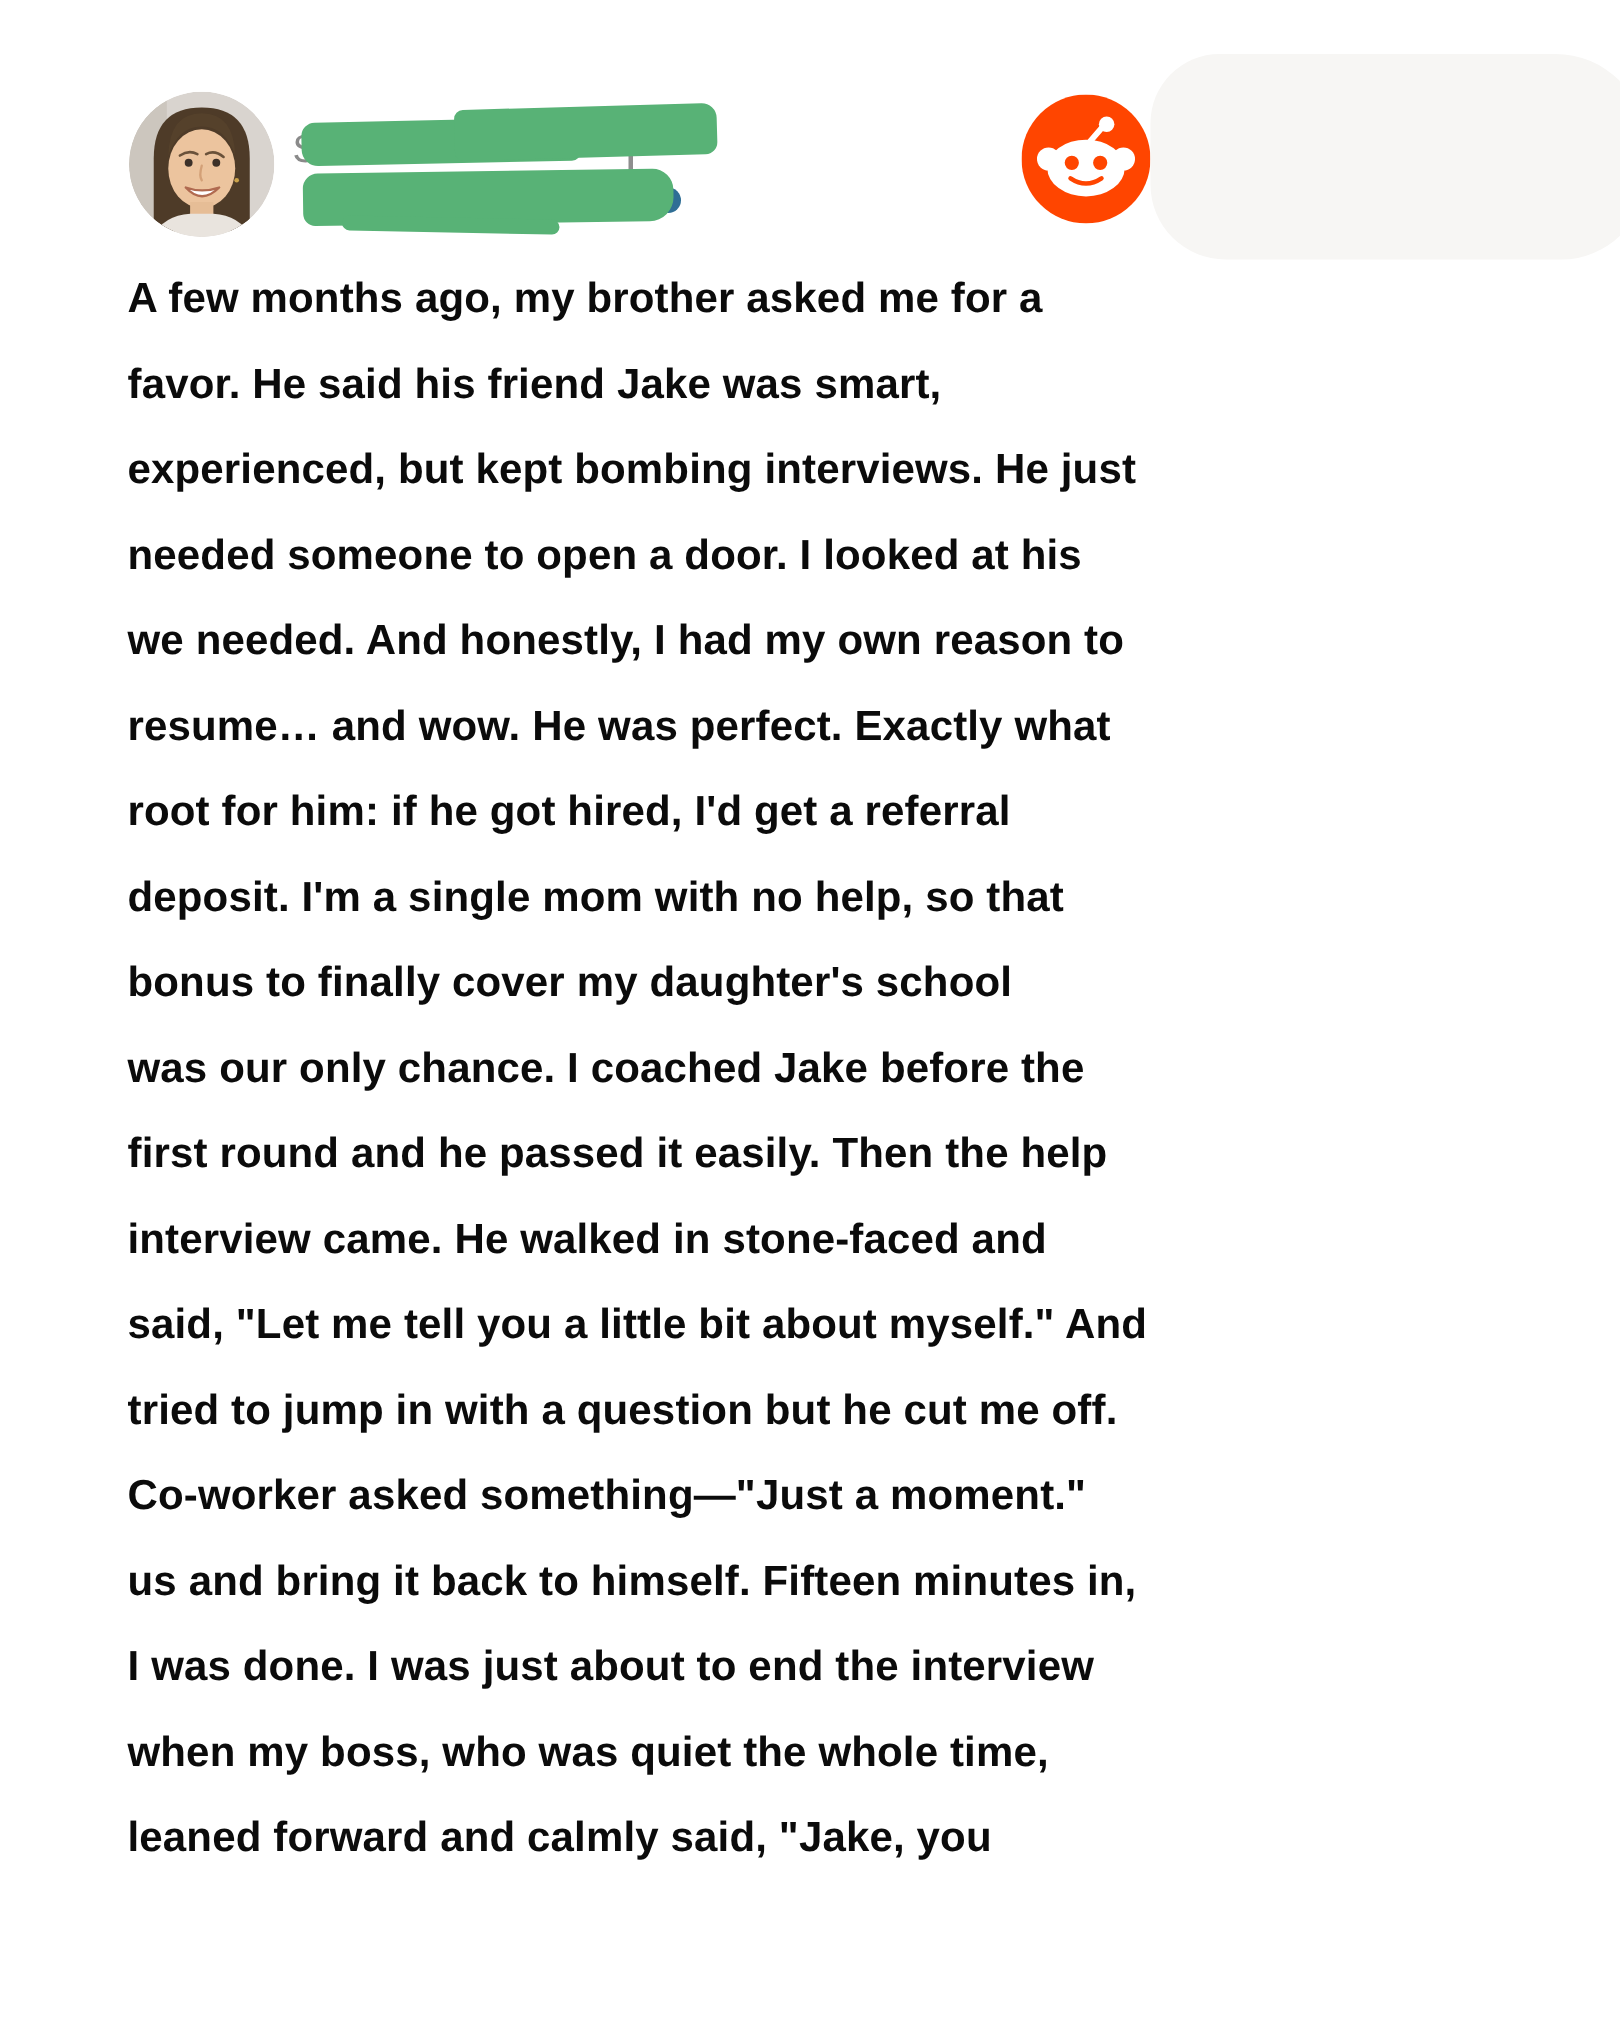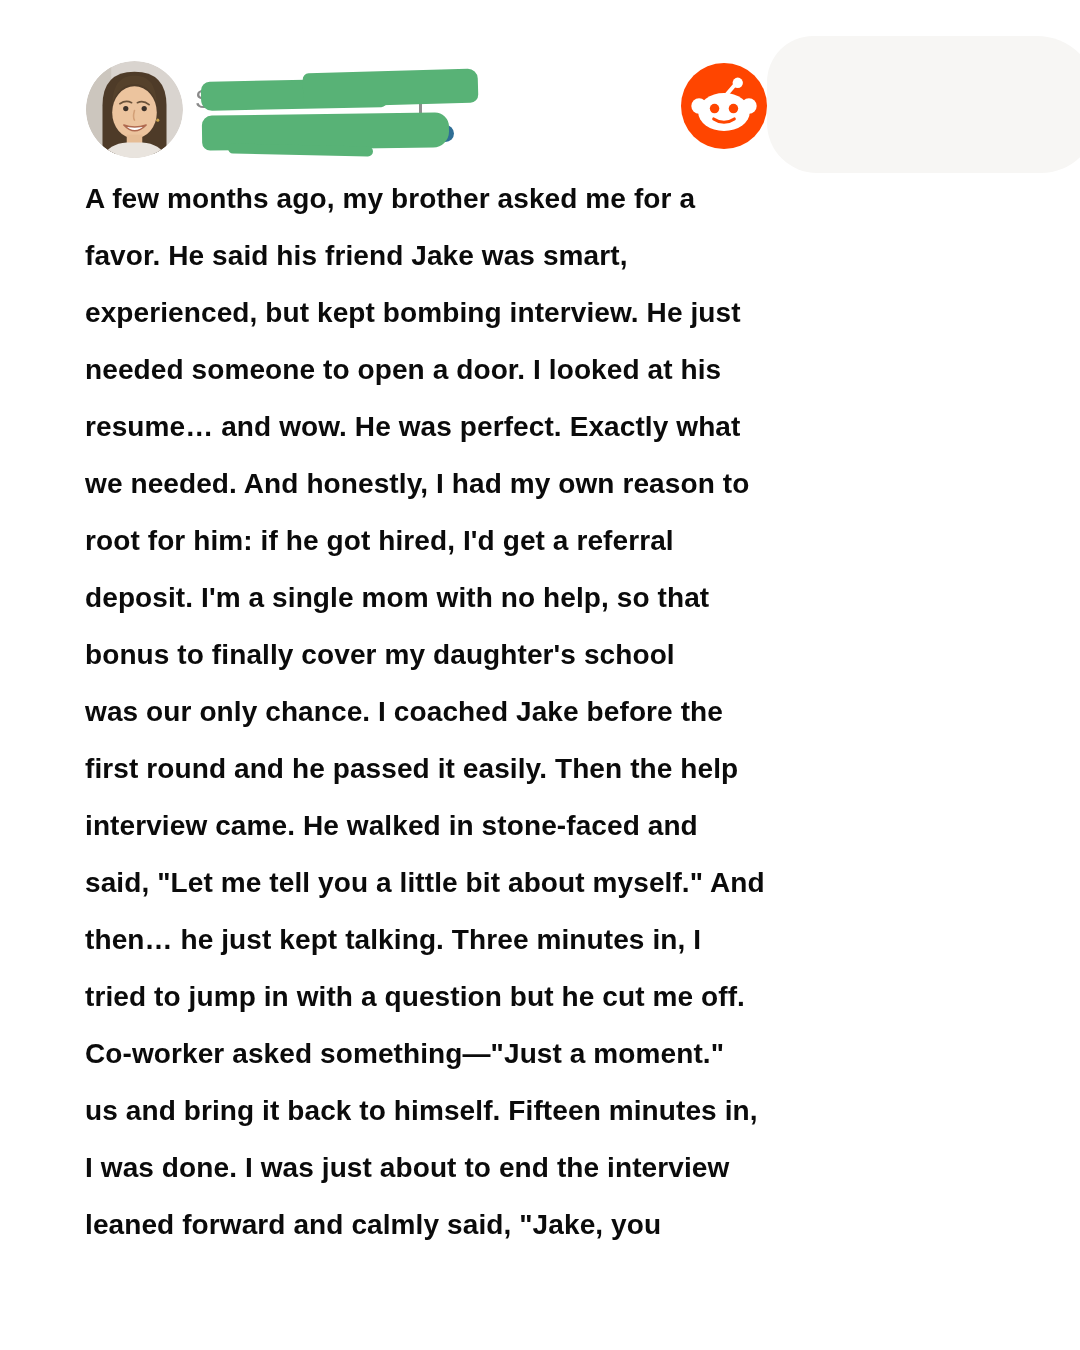--- a/index.html
+++ b/index.html
@@ -120,7 +120,7 @@
   <div class="text-block">
       <div class="line">A few months ago, my brother asked me for a</div>
       <div class="line">favor. He said his friend Jake was smart,</div>
-      <div class="line">experienced, but kept bombing interview. He just</div>
+      <div class="line">experienced, but kept bombing interviews. He just</div>
       <div class="line">needed someone to open a door. I looked at his</div>
       <div class="line">resume… and wow. He was perfect. Exactly what</div>
       <div class="line">we needed. And honestly, I had my own reason to</div>

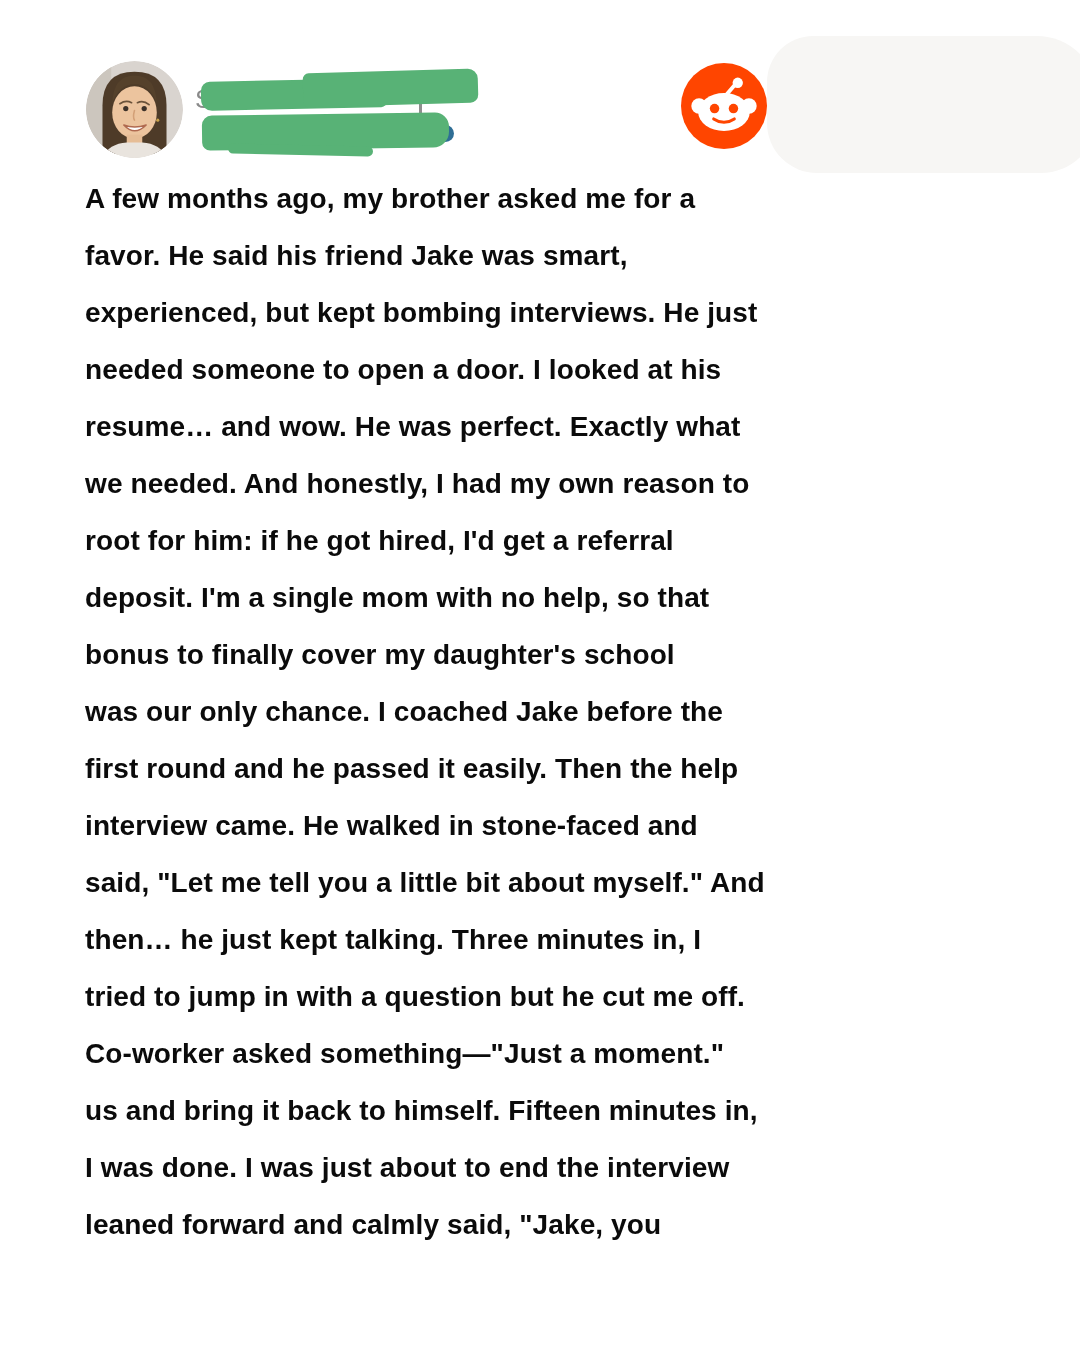--- a/index.html
+++ b/index.html
@@ -122,8 +122,8 @@
       <div class="line">favor. He said his friend Jake was smart,</div>
       <div class="line">experienced, but kept bombing interviews. He just</div>
       <div class="line">needed someone to open a door. I looked at his</div>
+      <div class="line">we needed. And honestly, I had my own reason to</div>
       <div class="line">resume… and wow. He was perfect. Exactly what</div>
-      <div class="line">we needed. And honestly, I had my own reason to</div>
       <div class="line">root for him: if he got hired, I'd get a referral</div>
       <div class="line">deposit. I'm a single mom with no help, so that</div>
       <div class="line">bonus to finally cover my daughter's school</div>

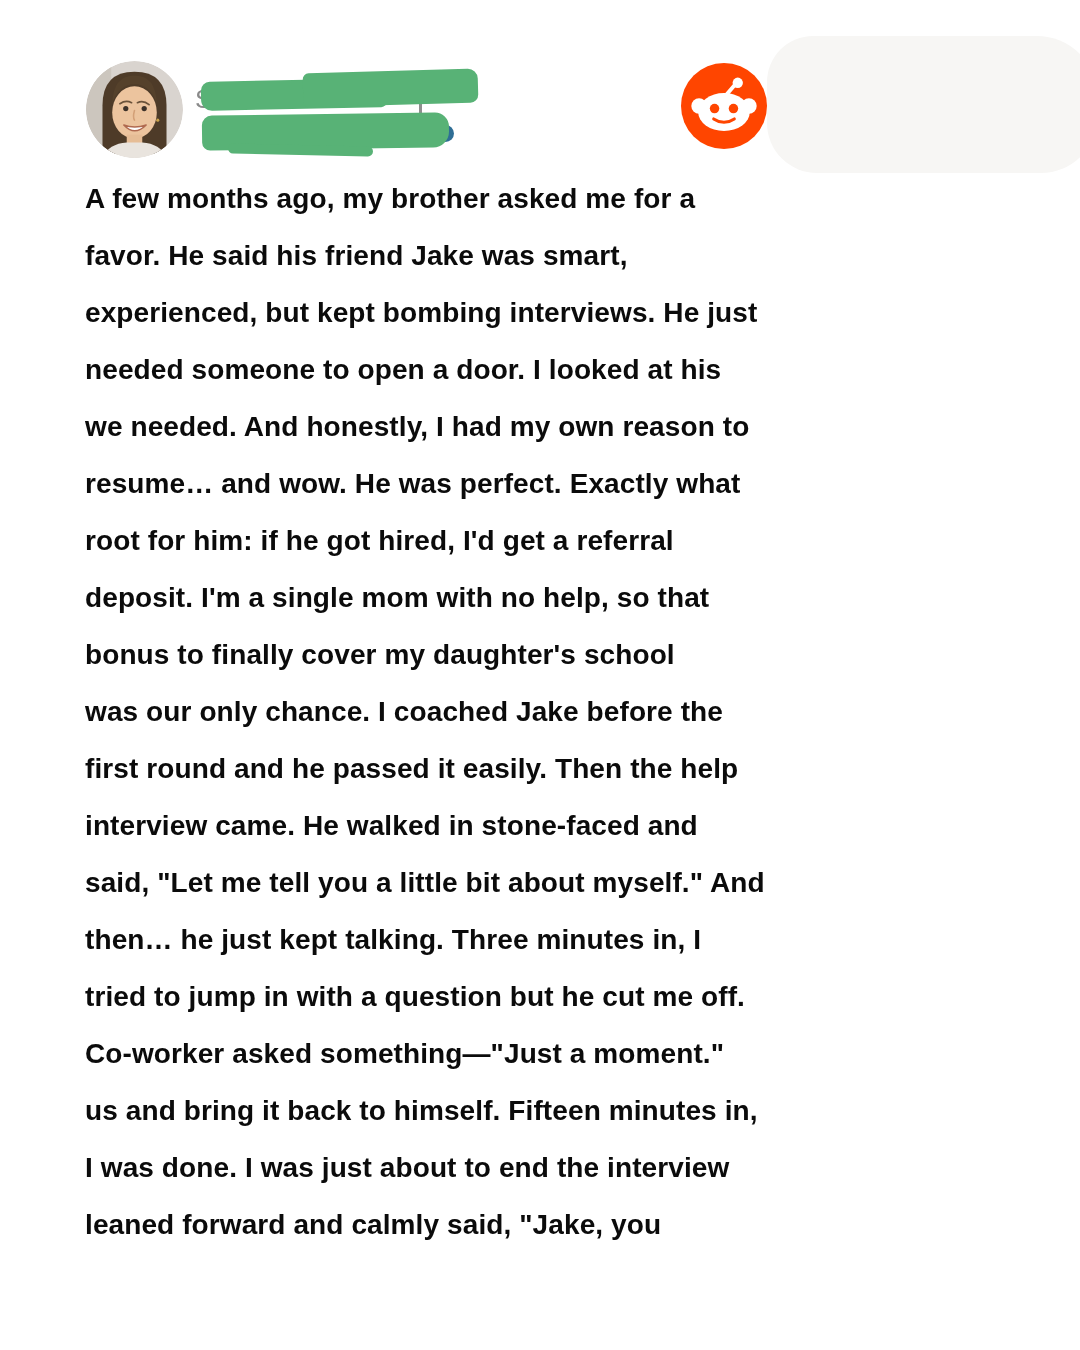--- a/index.html
+++ b/index.html
@@ -131,7 +131,6 @@
       <div class="line">first round and he passed it easily. Then the help</div>
       <div class="line">interview came. He walked in stone-faced and</div>
       <div class="line">said, "Let me tell you a little bit about myself." And</div>
-      <div class="line">then… he just kept talking. Three minutes in, I</div>
       <div class="line">tried to jump in with a question but he cut me off.</div>
       <div class="line">Co-worker asked something—"Just a moment."</div>
       <div class="line">us and bring it back to himself. Fifteen minutes in,</div>

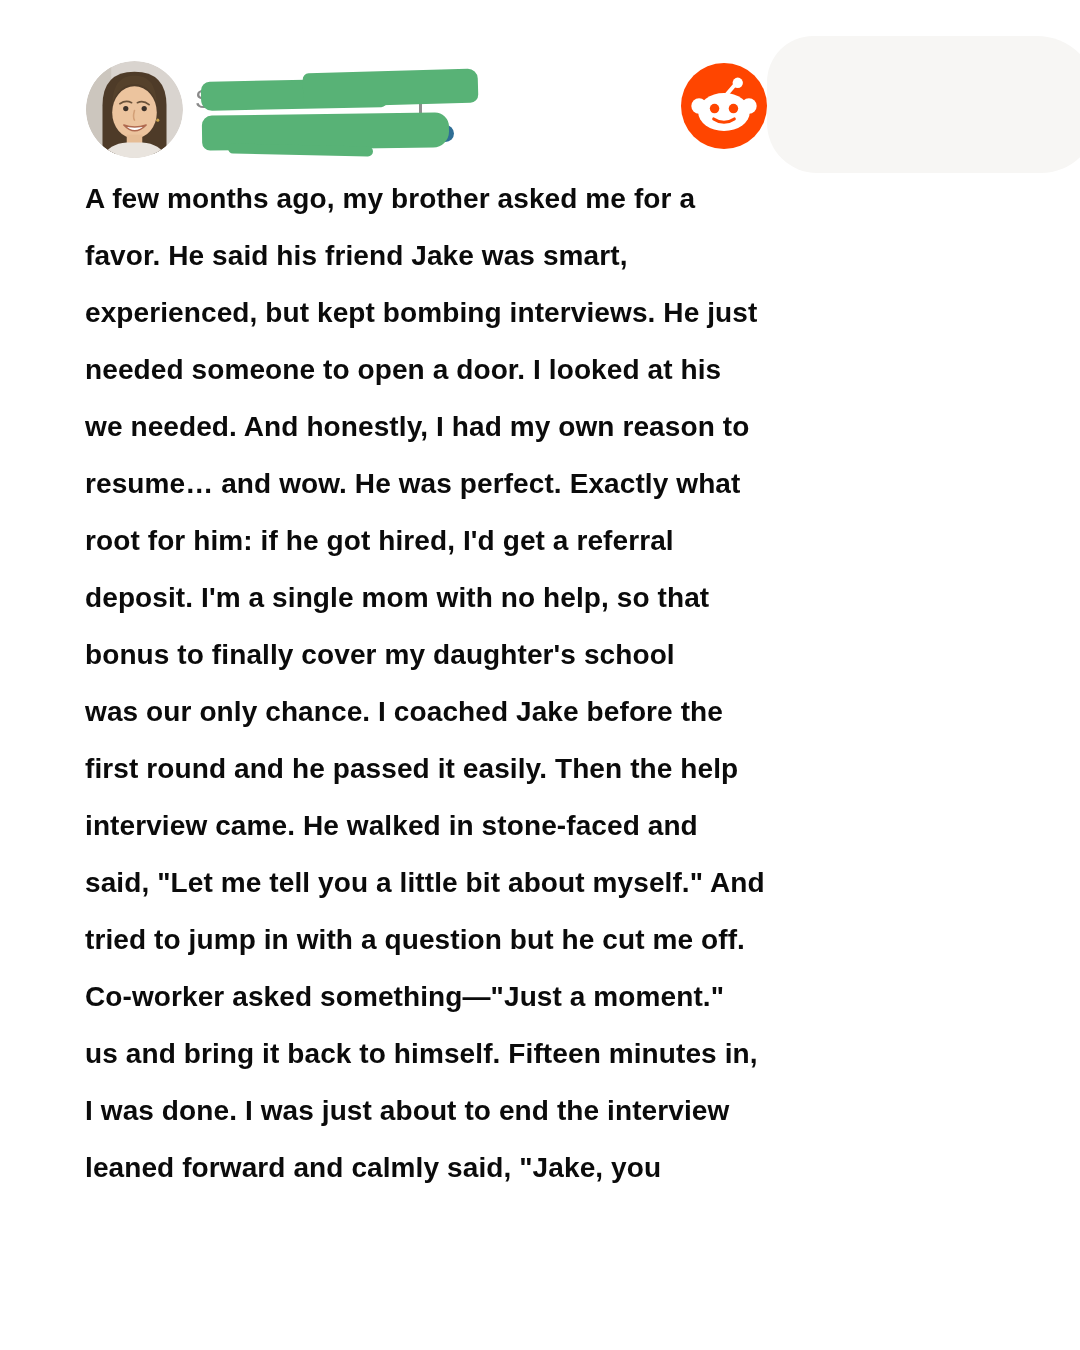--- a/index.html
+++ b/index.html
@@ -135,6 +135,7 @@
       <div class="line">Co-worker asked something—"Just a moment."</div>
       <div class="line">us and bring it back to himself. Fifteen minutes in,</div>
       <div class="line">I was done. I was just about to end the interview</div>
+      <div class="line">when my boss, who was quiet the whole time,</div>
       <div class="line">leaned forward and calmly said, "Jake, you</div>
     </div>
 

